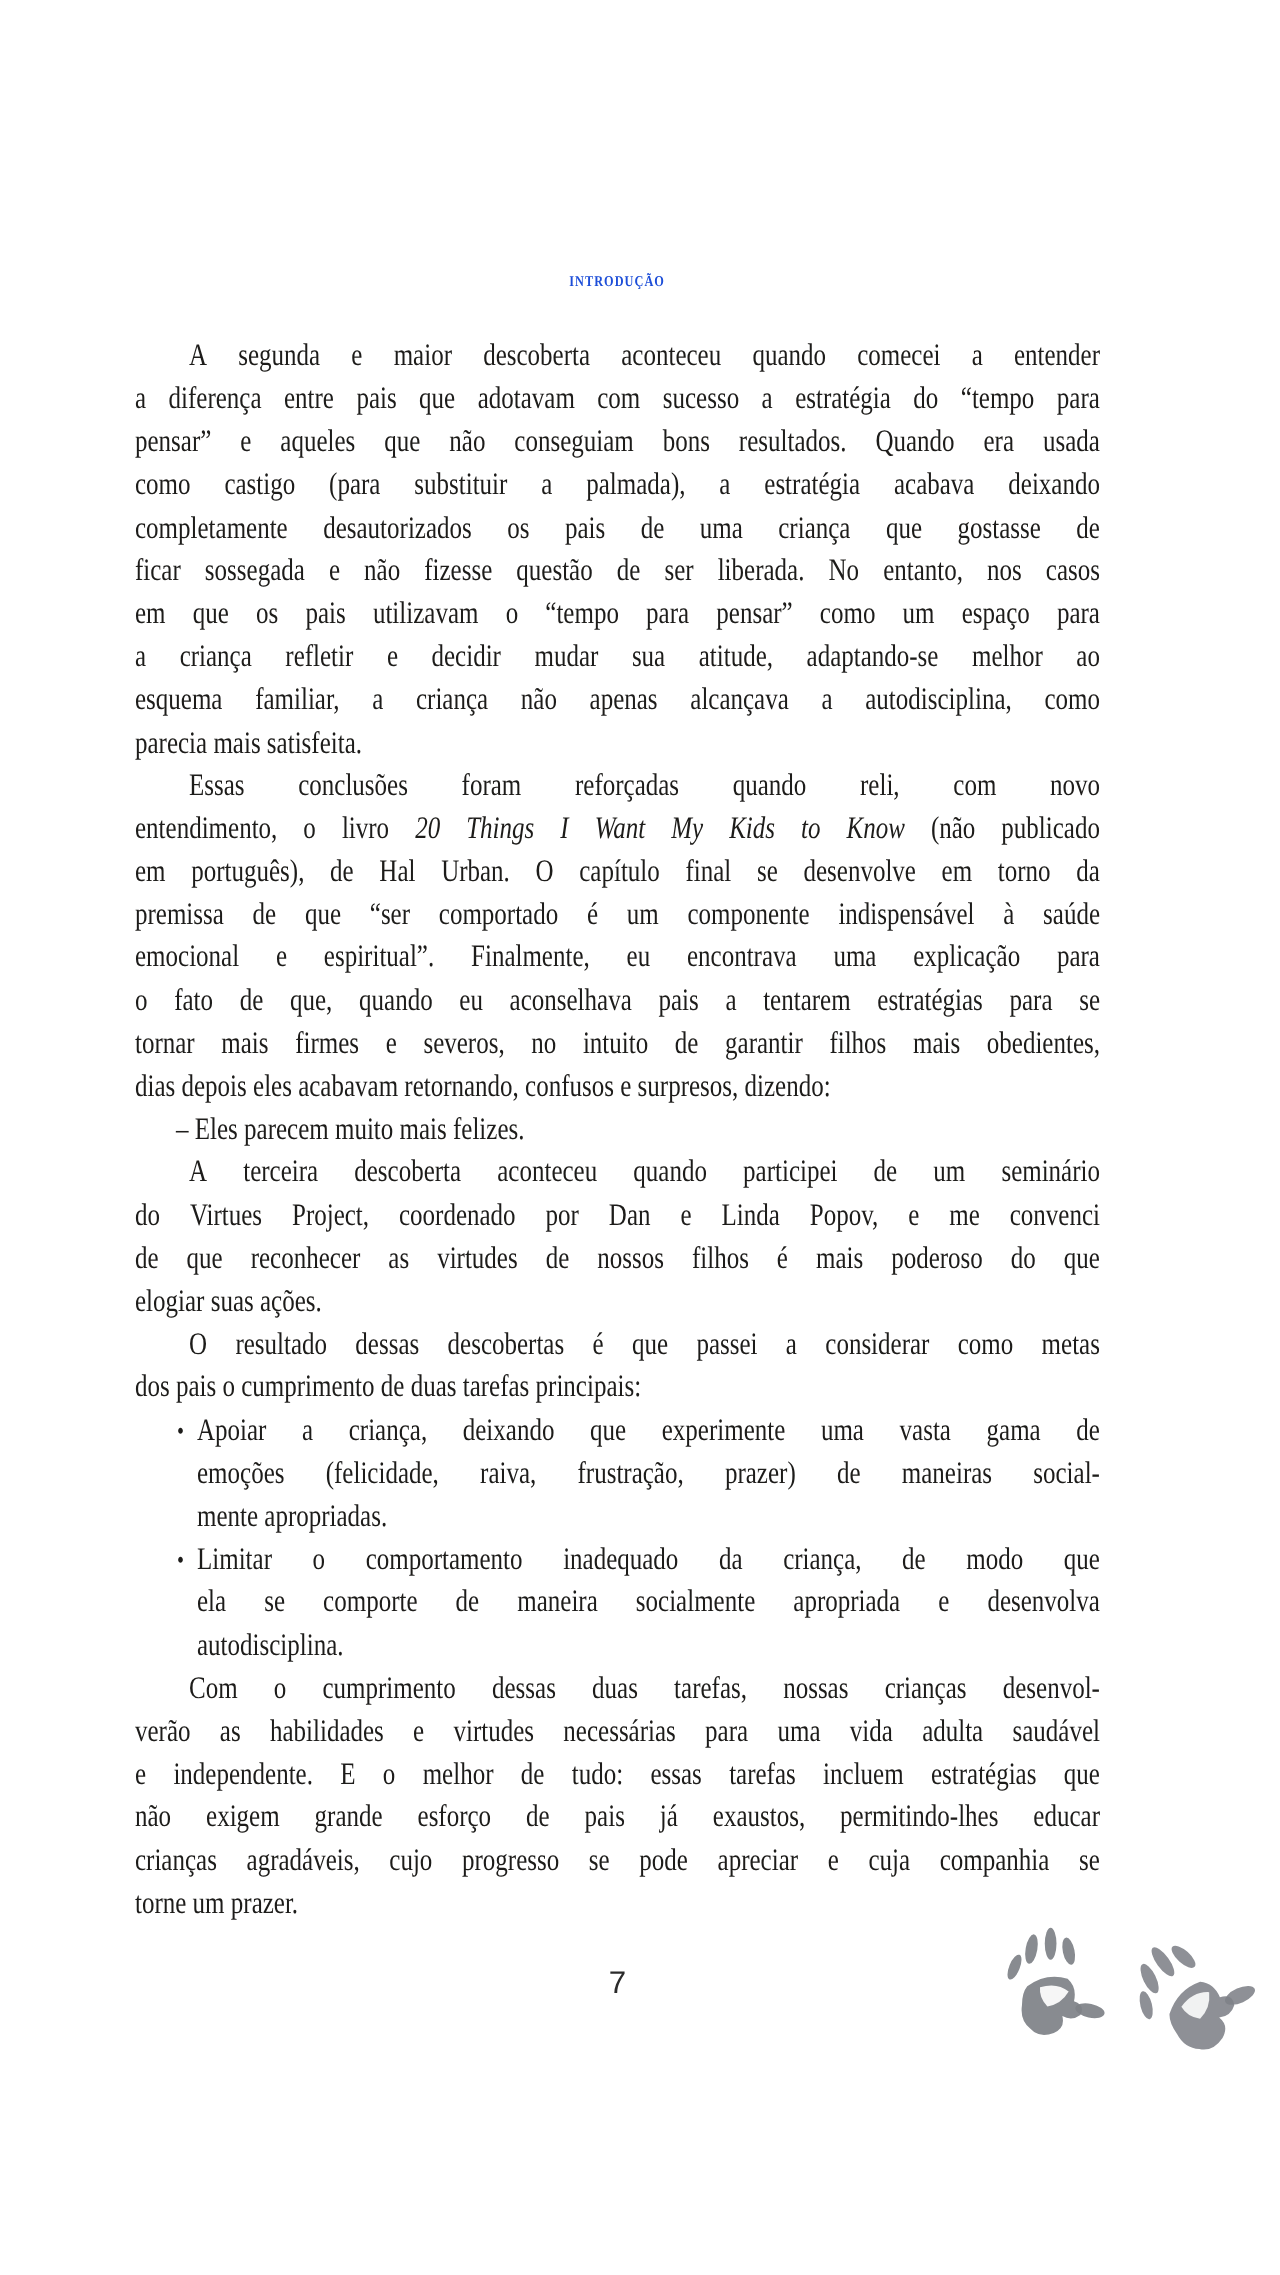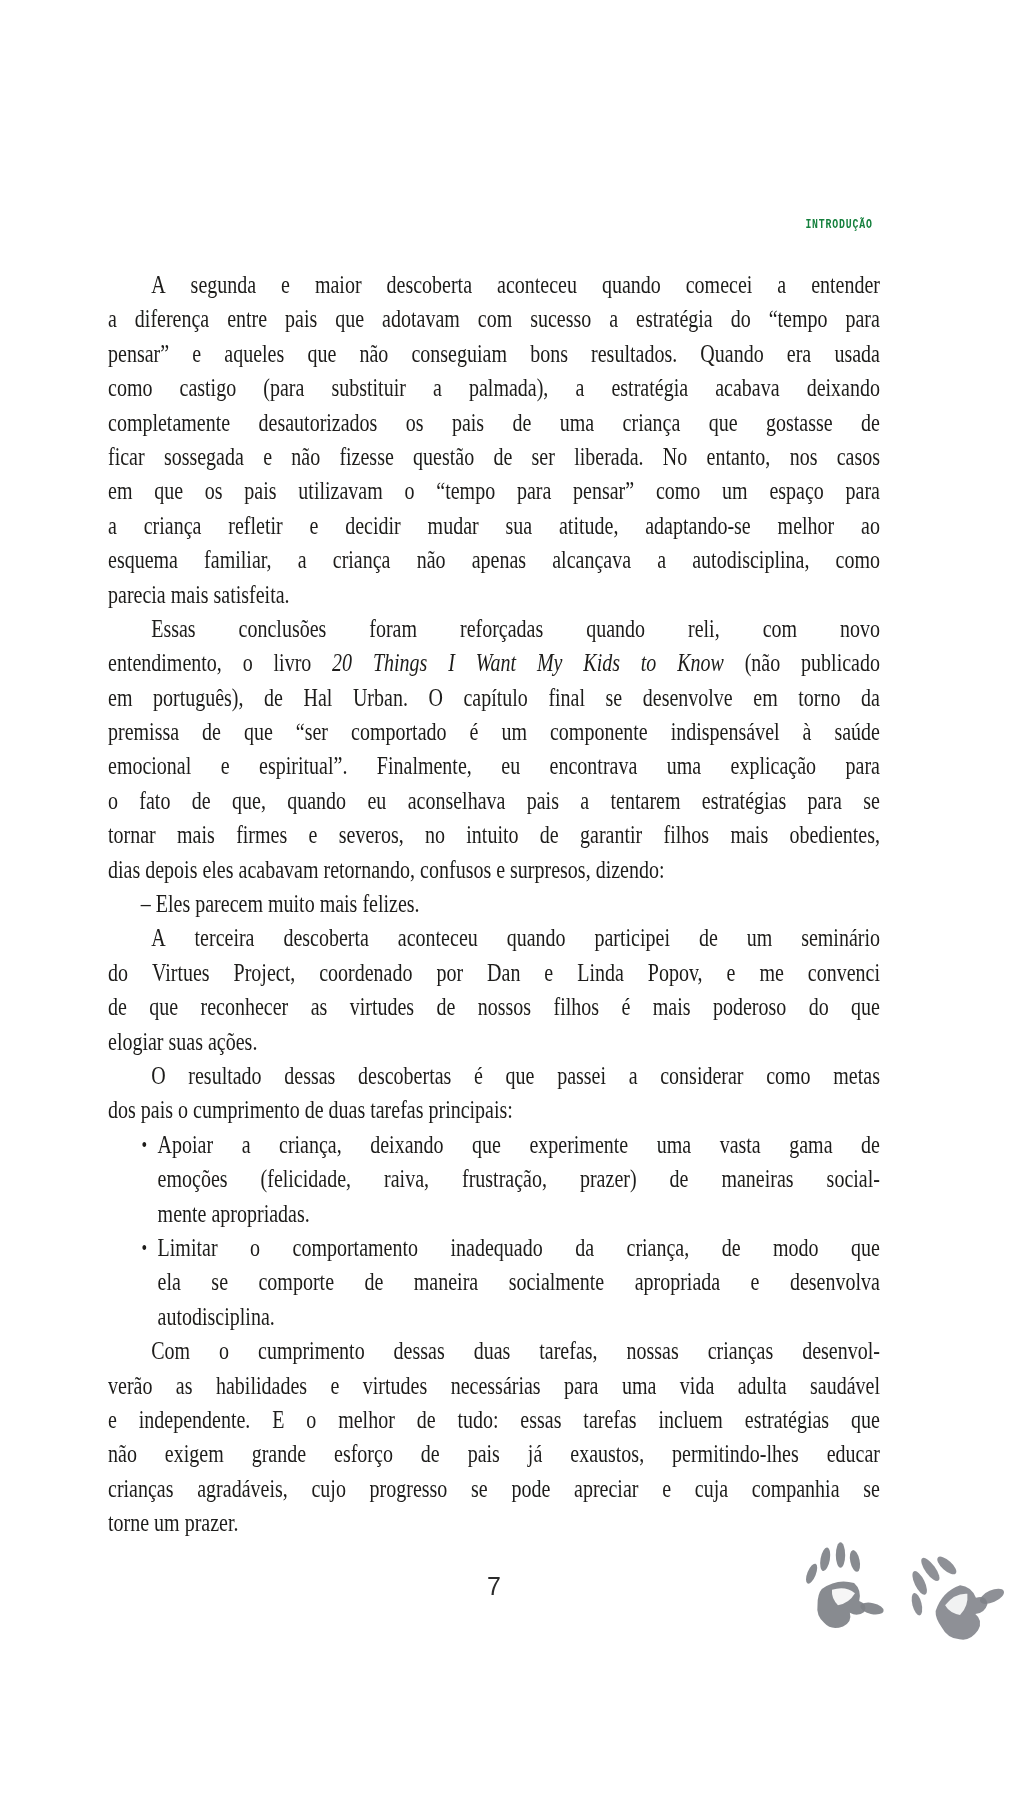--- a/index.html
+++ b/index.html
@@ -12,10 +12,10 @@
   .page{position:absolute;inset:0;background:#fff;}
   .running-head{
     position:absolute;top:218px;left:108px;width:772px;
-    text-align:right;
-    font-family:Liberation Mono, monospace;
+    text-align:center;
+    font-family:Liberation Serif, serif;
     font-weight:bold;font-size:12px;letter-spacing:1px;
-    color:#15803d;
+    color:#1d4ed8;
   }
   .running-head .squeeze{display:inline-block;transform:scaleX(.82);transform-origin:center;}
   .text-block{

